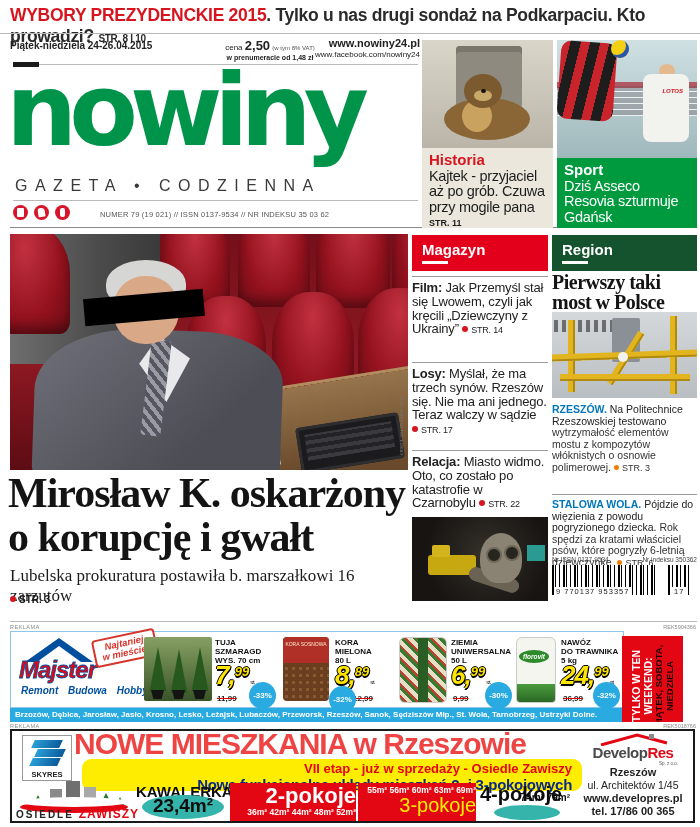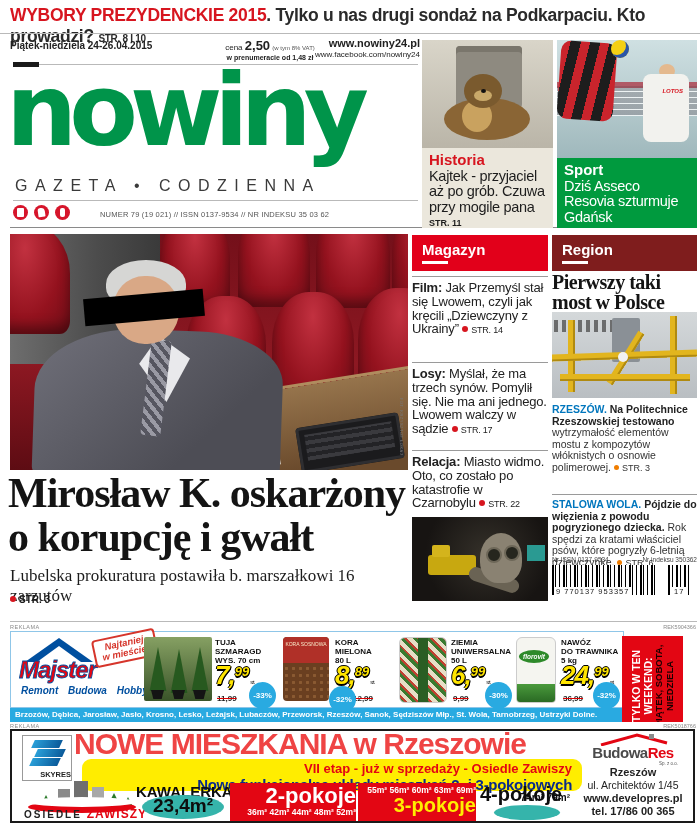--- a/index.html
+++ b/index.html
@@ -114,7 +114,7 @@
   .colhead .t{font-size:15px;font-weight:bold;padding:6px 0 0 10px;}
   .colhead .u{width:26px;height:3px;background:#fff;margin:3px 0 0 10px;}
   .mag-head{background:#e2001a;}
-  .reg-head{background:#7f1d1d;}
+  .reg-head{background:#14532d;}
   .mag-item{position:absolute;left:412px;width:136px;font-size:13px;line-height:1.06;letter-spacing:-0.2px;color:#222;}
   .mag-item .rule,.reg-item .rule{height:1px;background:#9a9a9a;margin-bottom:4px;}
   .pg-sm{font-size:9px;font-weight:normal;}

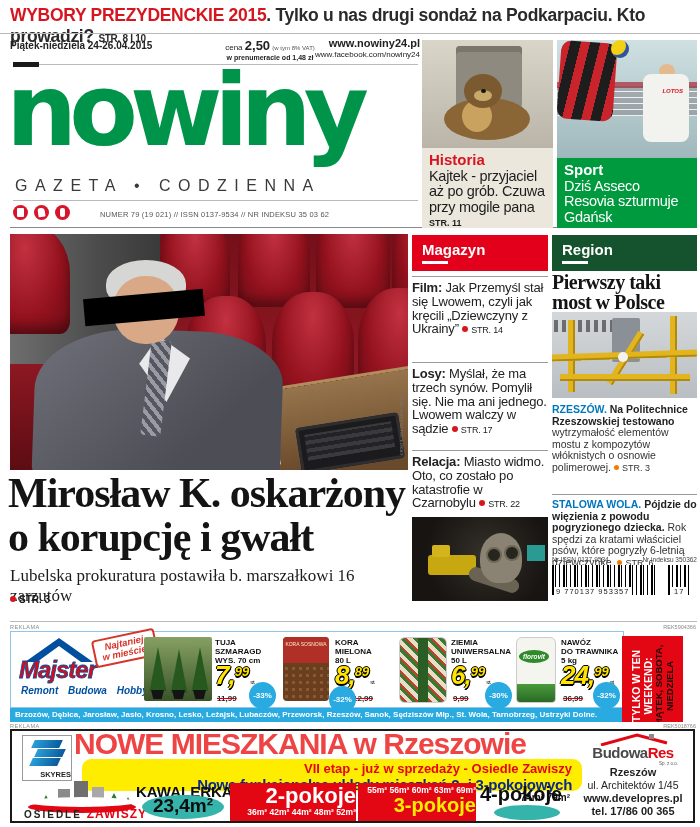--- a/index.html
+++ b/index.html
@@ -348,7 +348,7 @@
   </div>
   <div class="mag-item" style="top:362px;">
     <div class="rule"></div>
-    <b>Losy:</b> <span>Myślał, że ma trzech synów. Pomylił się. Nie ma ani jednego. Lwowem walczy w sądzie</span> <span class="dot red"></span><span class="pg-sm">STR. 17</span>
+    <b>Losy:</b> <span>Myślał, że ma trzech synów. Rzeszów się. Nie ma ani jednego. Teraz walczy w sądzie</span> <span class="dot red"></span><span class="pg-sm">STR. 17</span>
   </div>
   <div class="mag-item" style="top:450px;">
     <div class="rule"></div>

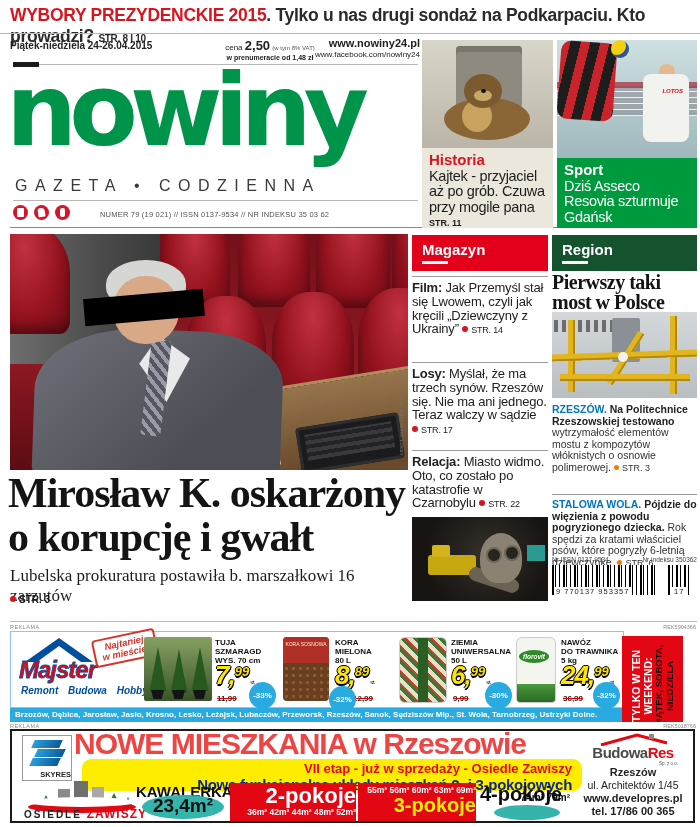--- a/index.html
+++ b/index.html
@@ -139,7 +139,7 @@
   .worker{position:absolute;left:66px;top:40px;width:10px;height:10px;background:#f2f2f2;border-radius:50%;}
   .reg-item{position:absolute;left:552px;width:145px;font-size:10.5px;line-height:1.1;color:#333;}
   .reg-item .city{color:#0076bd;font-weight:bold;}
-  .reg-item .lead{font-weight:bold;color:#222;margin-top:8px;}
+  .reg-item .lead{font-weight:normal;color:#222;margin-top:8px;}
   .reg-item .dot{width:5px;height:5px;}
 
   

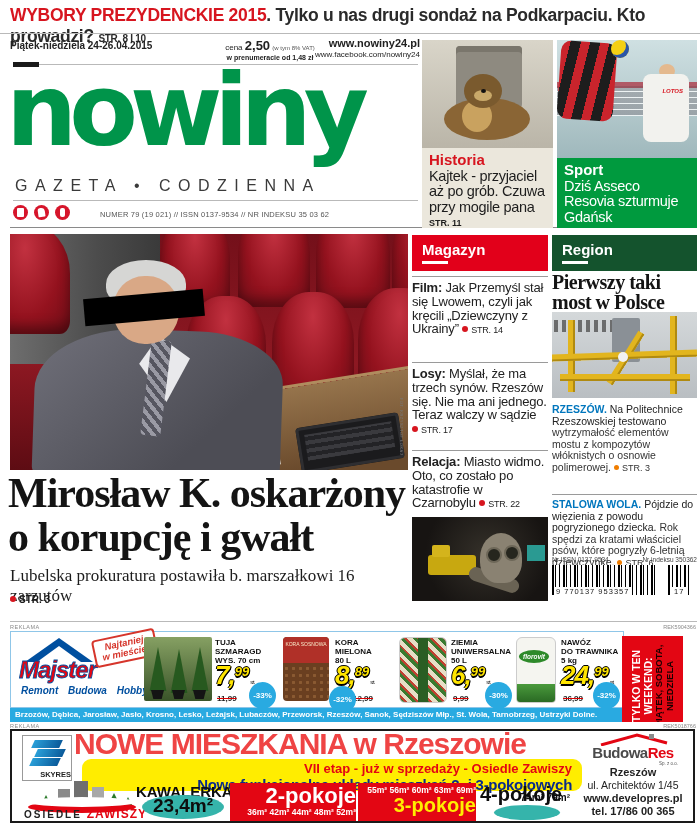--- a/index.html
+++ b/index.html
@@ -525,7 +525,7 @@
         <path d="M4 12 L40 2 L70 10" stroke="#e30613" stroke-width="3" fill="none"></path>
         <rect x="52" y="1" width="5" height="5" fill="#8a8a8a"></rect>
       </svg>
-      <div class="dv-logo"><span class="d1">Budowa</span><span class="d2">Res</span></div>
+      <div class="dv-logo"><span class="d1">Develop</span><span class="d2">Res</span></div>
       <div class="dv-sp">Sp. z o.o.</div>
       <div class="dv-line">Rzeszów</div>
       <div class="dv-line sm">ul. Architektów 1/45</div>

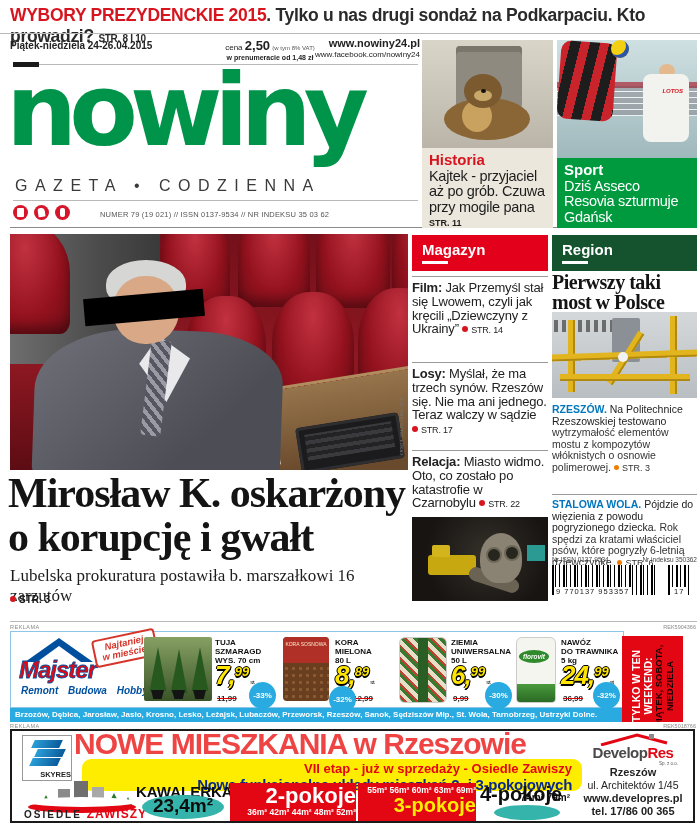--- a/index.html
+++ b/index.html
@@ -197,7 +197,7 @@
   .hz{position:absolute;}
   .skyres{left:10px;top:4px;width:48px;height:44px;border:1px solid #999;background:#fff;}
   .sk-bar{position:absolute;width:28px;height:8px;background:linear-gradient(90deg,#2a9fd8,#0a5a9a);transform:skewX(-25deg);}
-  .sk-txt{position:absolute;left:0;bottom:1px;width:100%;text-align:right;font-size:7.5px;font-weight:bold;color:#222;}
+  .sk-txt{position:absolute;left:0;bottom:1px;width:100%;text-align:center;font-size:7.5px;font-weight:bold;color:#222;}
   .hz-title{left:62px;top:-4px;width:510px;font-size:30px;font-weight:900;letter-spacing:-1px;color:#ef4444;white-space:nowrap;}
   .hz-yellow{left:70px;top:28px;width:500px;height:32px;background:#ffed00;border-radius:9px;text-align:right;padding:2px 10px 0 0;box-sizing:border-box;}
   .hz-y1{color:#e30613;font-size:13px;font-weight:900;}

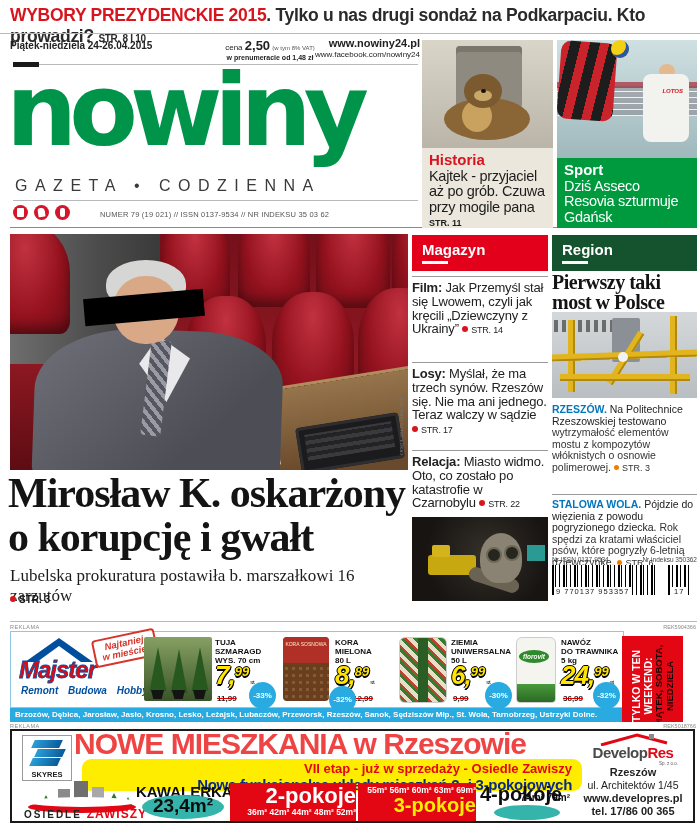--- a/index.html
+++ b/index.html
@@ -202,7 +202,7 @@
   .hz-yellow{left:70px;top:28px;width:500px;height:32px;background:#ffed00;border-radius:9px;text-align:right;padding:2px 10px 0 0;box-sizing:border-box;}
   .hz-y1{color:#e30613;font-size:13px;font-weight:900;}
   .hz-y2{color:#0a2a8a;font-size:15px;font-weight:900;letter-spacing:-0.3px;}
-  .estate{left:12px;top:48px;width:118px;height:42px;}
+  .estate{left:4px;top:48px;width:118px;height:42px;}
   .bld{position:absolute;background:#9a9a9a;}
   .treeg{position:absolute;width:0;height:0;border-left:6px solid transparent;border-right:6px solid transparent;border-bottom:12px solid #2a7a2a;}
   .swoosh{position:absolute;left:4px;top:22px;width:108px;height:12px;background:#e30613;border-radius:50%;}

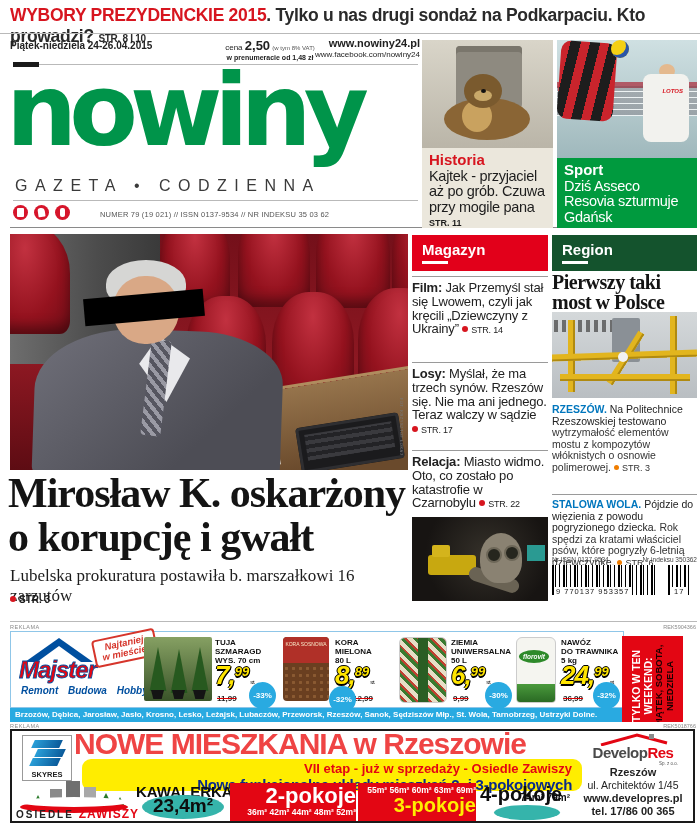--- a/index.html
+++ b/index.html
@@ -219,7 +219,7 @@
   .rb1 .r2{font-size:8.5px;font-weight:bold;}
   .rb2{left:346px;top:52px;width:118px;height:38px;}
   .rb2 .r2{font-size:8.5px;font-weight:bold;margin-top:2px;}
-  .rb2 .r1{font-size:20px;font-weight:700;color:#ffed00;line-height:1.0;}
+  .rb2 .r1{font-size:20px;font-weight:400;color:#ffed00;line-height:1.0;}
   .four-label{left:468px;top:52px;font-size:20px;font-weight:900;color:#0d0d0d;}
   .four-el{left:482px;top:74px;width:66px;height:15px;}
   .four-size{left:474px;top:61px;width:84px;text-align:right;font-size:10px;font-weight:900;color:#0d0d0d;}

